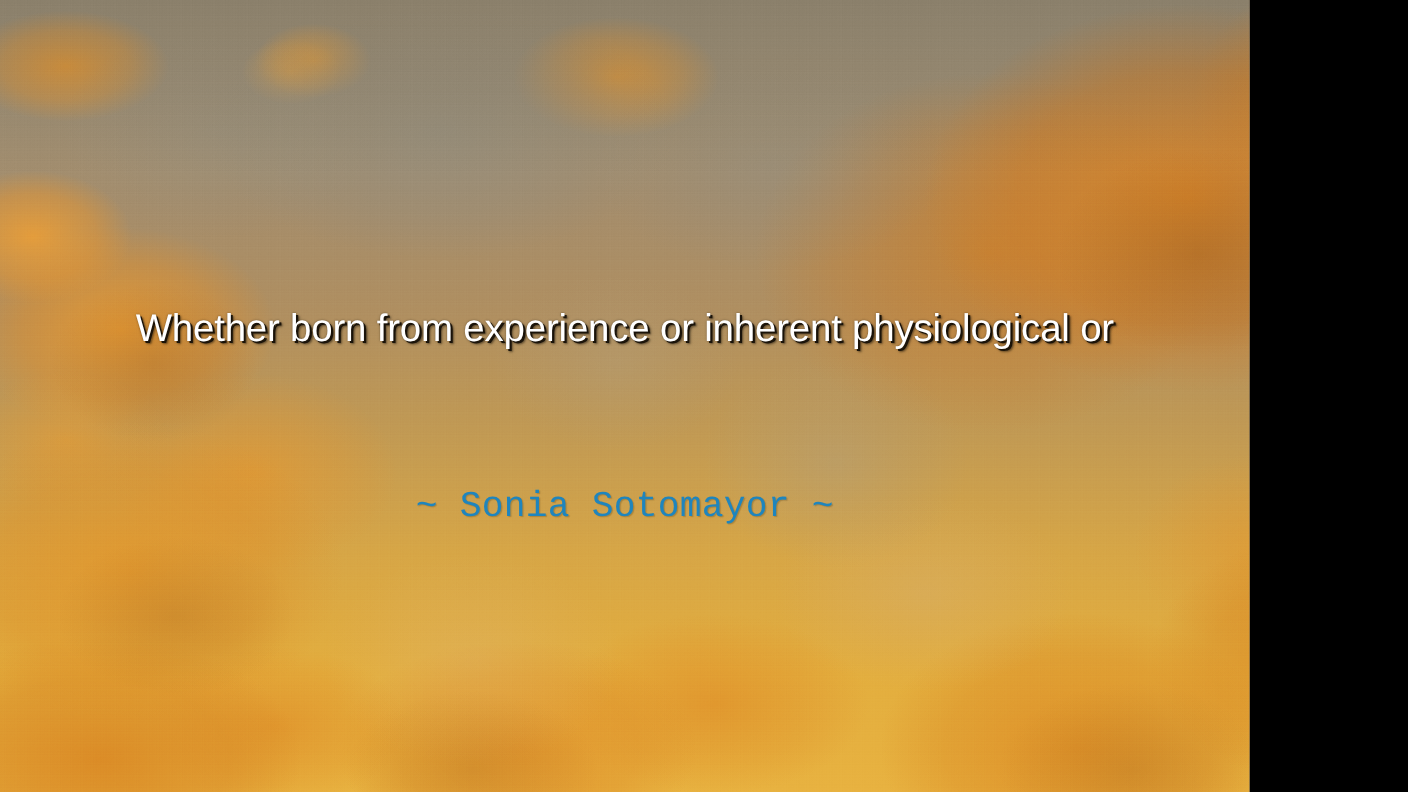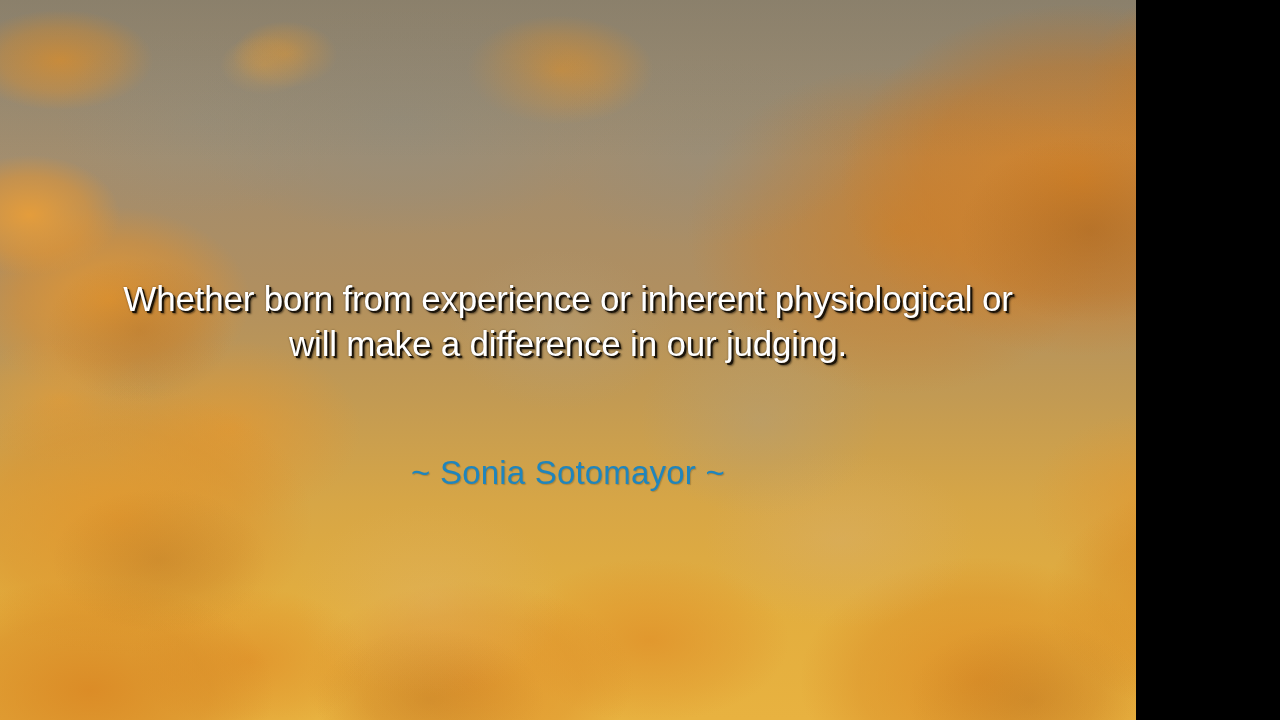--- a/index.html
+++ b/index.html
@@ -181,7 +181,6 @@
 
   <div class="quote-block">
     <p class="quote-text">Whether born from experience or inherent physiological or</p>
-    <p class="quote-text">will make a difference in our judging.</p>
   </div>
 
   <div class="attribution">

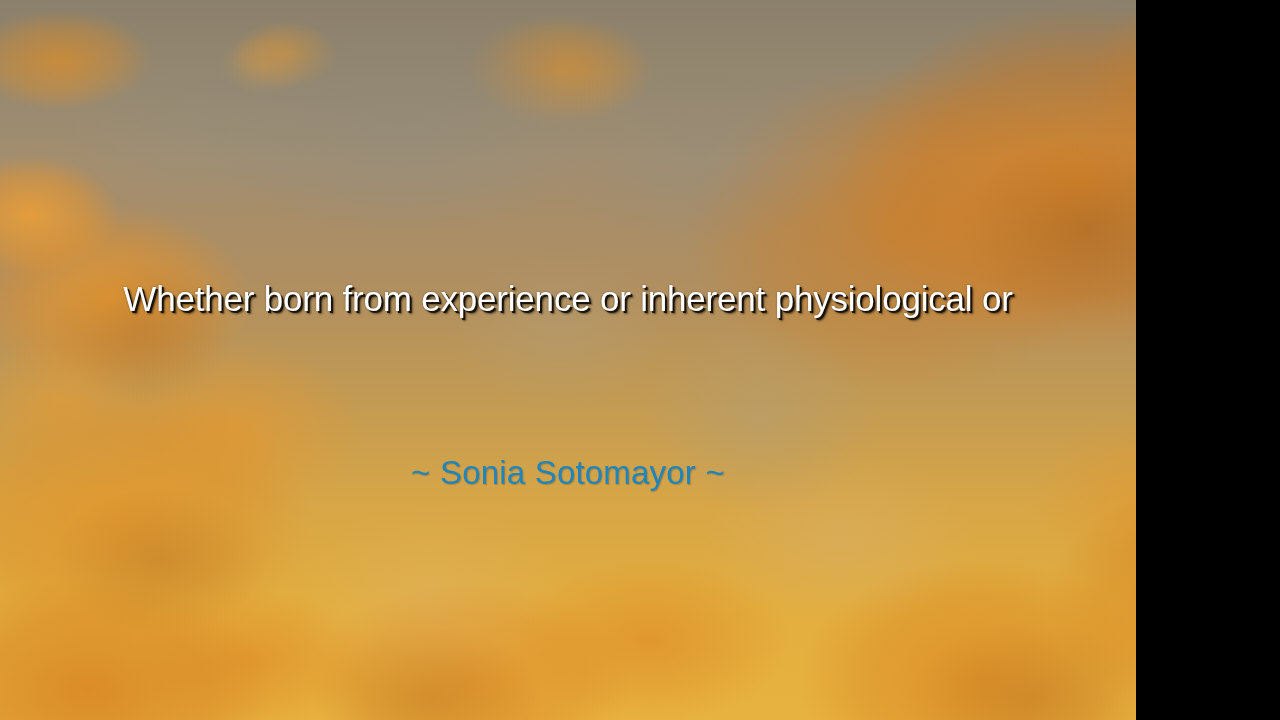--- a/index.html
+++ b/index.html
@@ -157,13 +157,14 @@
     text-align: center;
   }
   .attribution-text {
-    margin: 16px;
+    margin: 4px;
     color: #1f85bd;
     font-size: 33px;
     line-height: 40px;
     font-weight: 400;
     letter-spacing: 0.2px;
     text-shadow: 1px 1px 1px rgba(40,30,10,.22);
+    font-family: Liberation Mono, monospace;
   }
 </style>
 </head>

